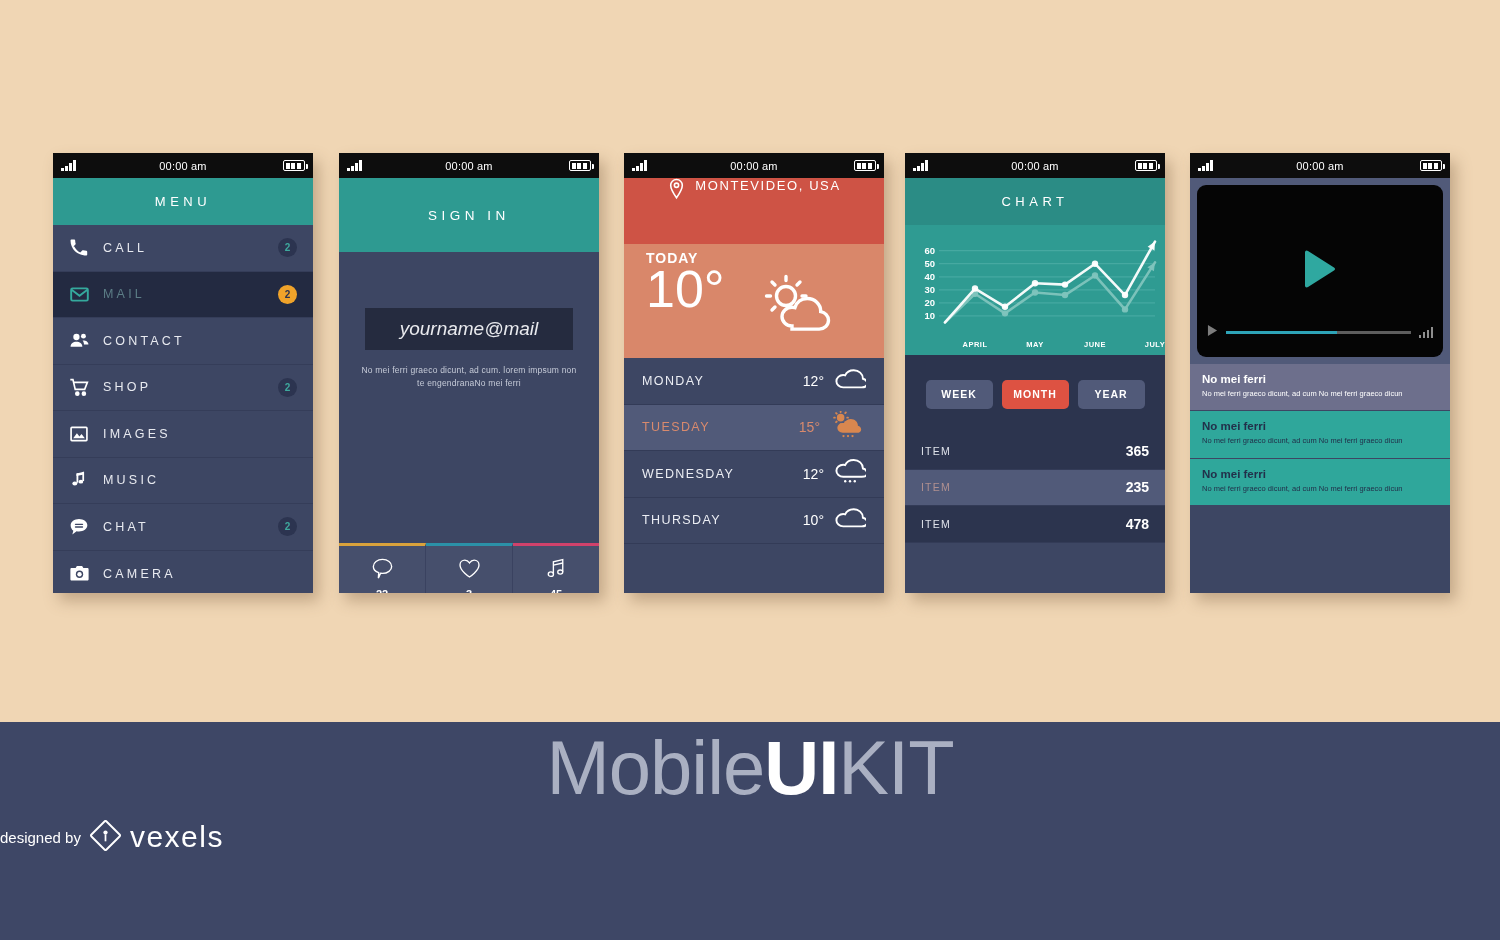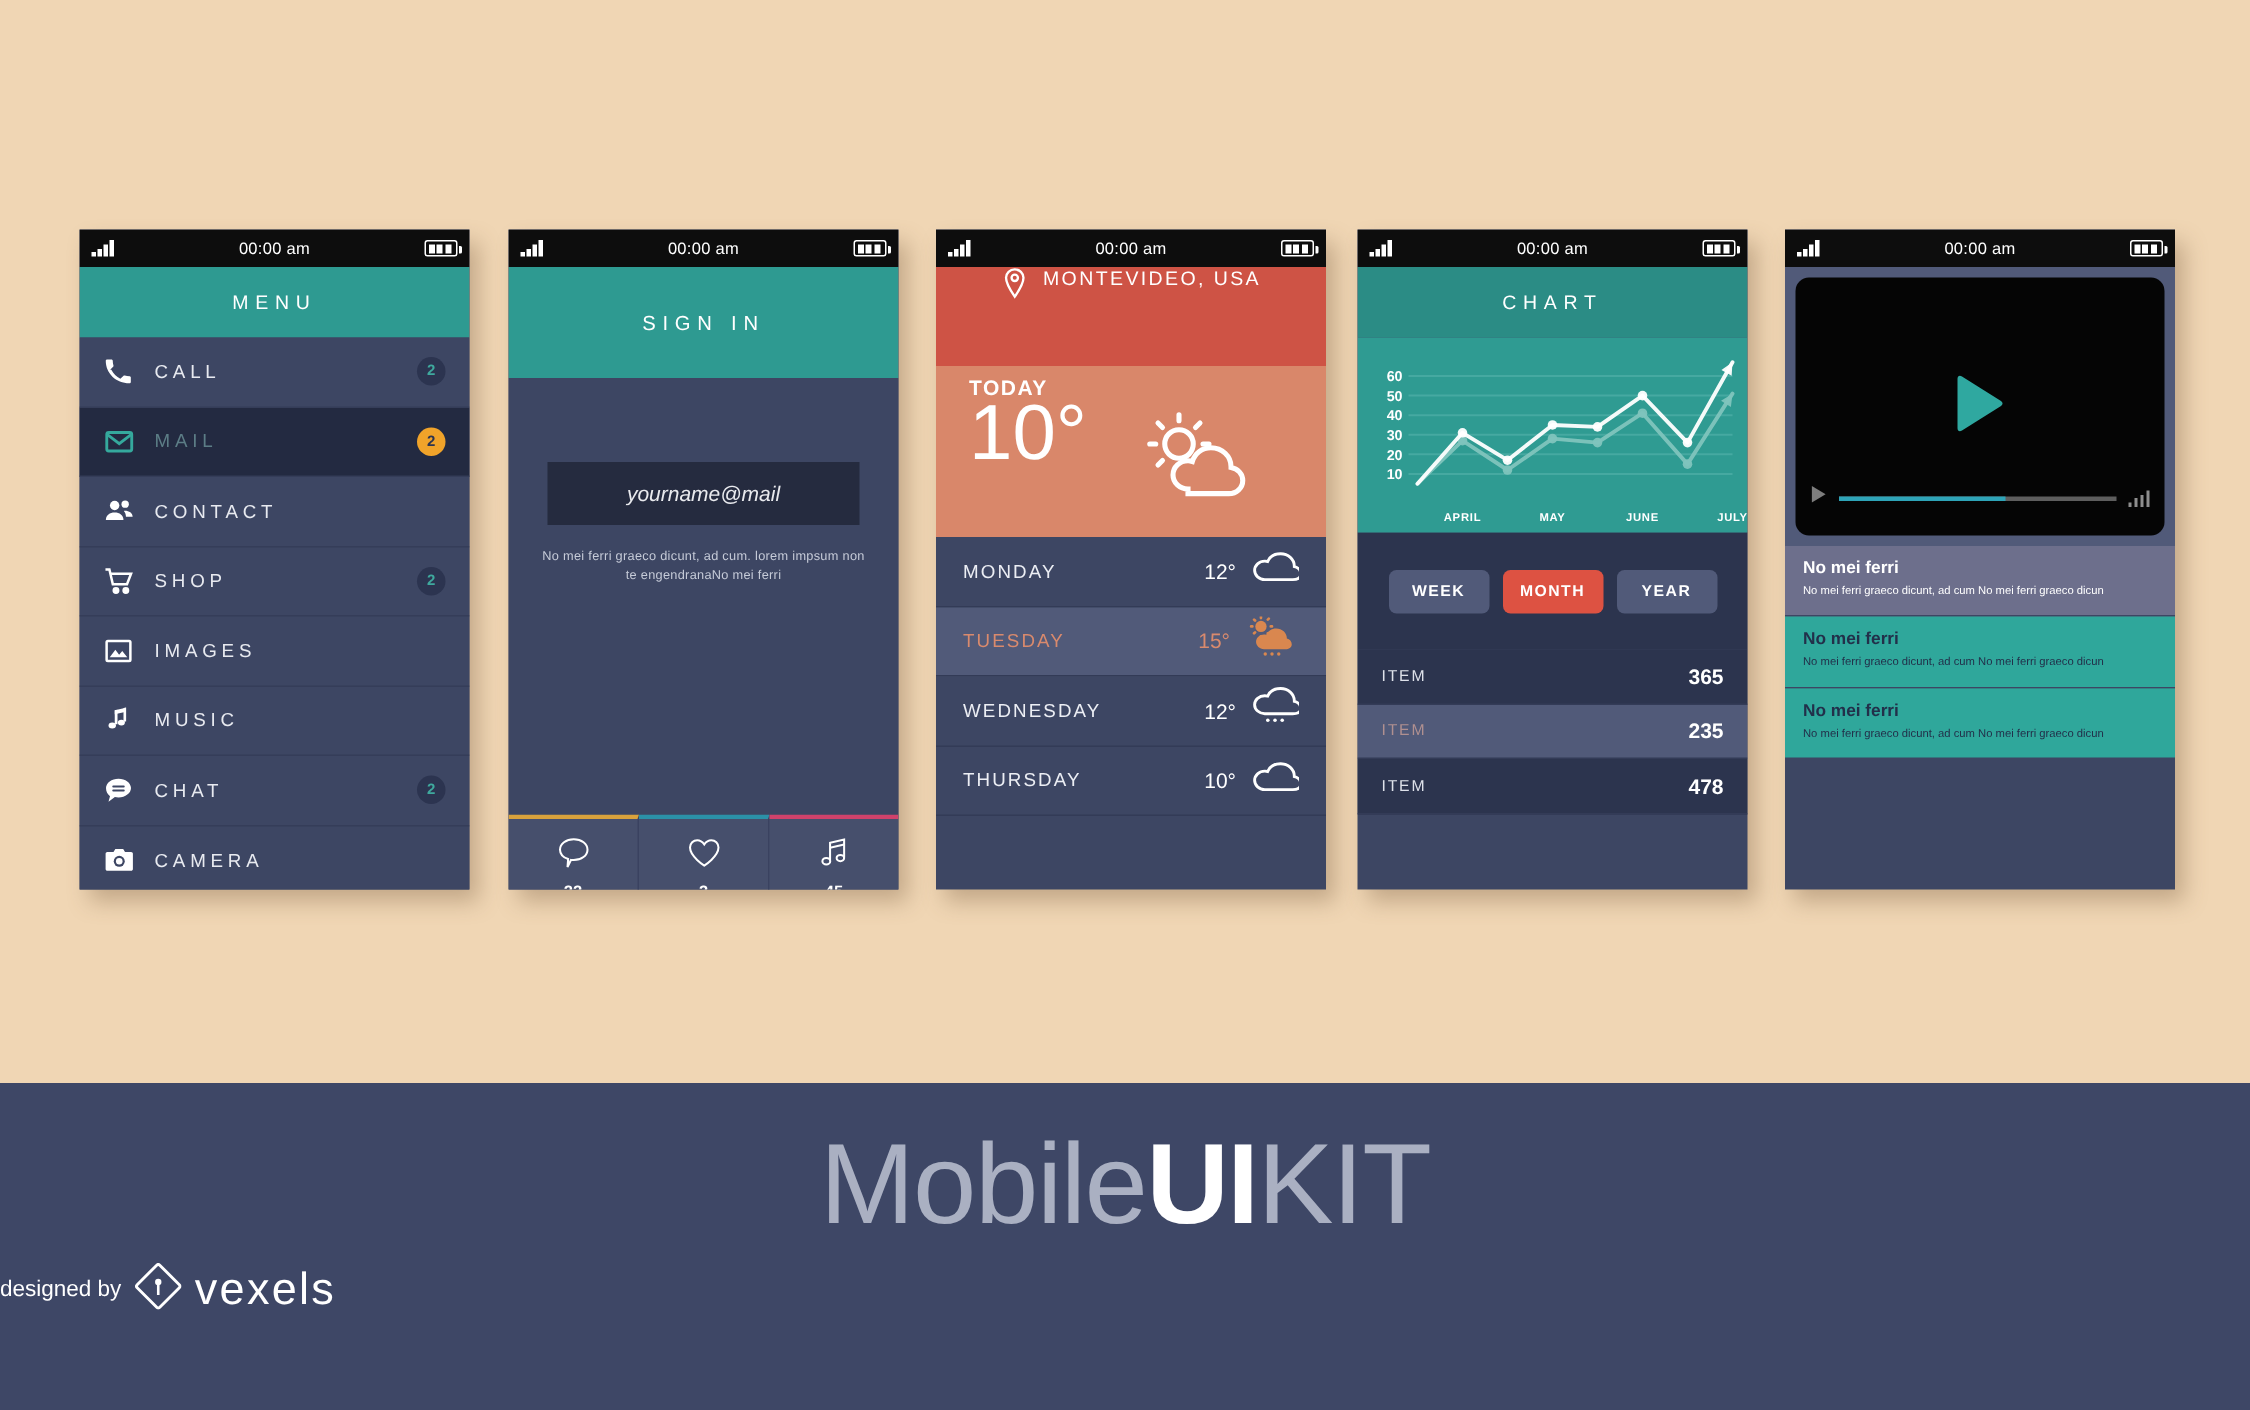--- a/index.html
+++ b/index.html
@@ -106,7 +106,7 @@
   }
   .input-box input {
     background: transparent; border: 0; outline: none;
-    color: #e9eaee; font-style: italic; font-size: 14px;
+    color: #e9eaee; font-style: italic; font-size: 19px;
     text-align: center; width: 100%;
     font-family: "Liberation Sans", sans-serif;
   }

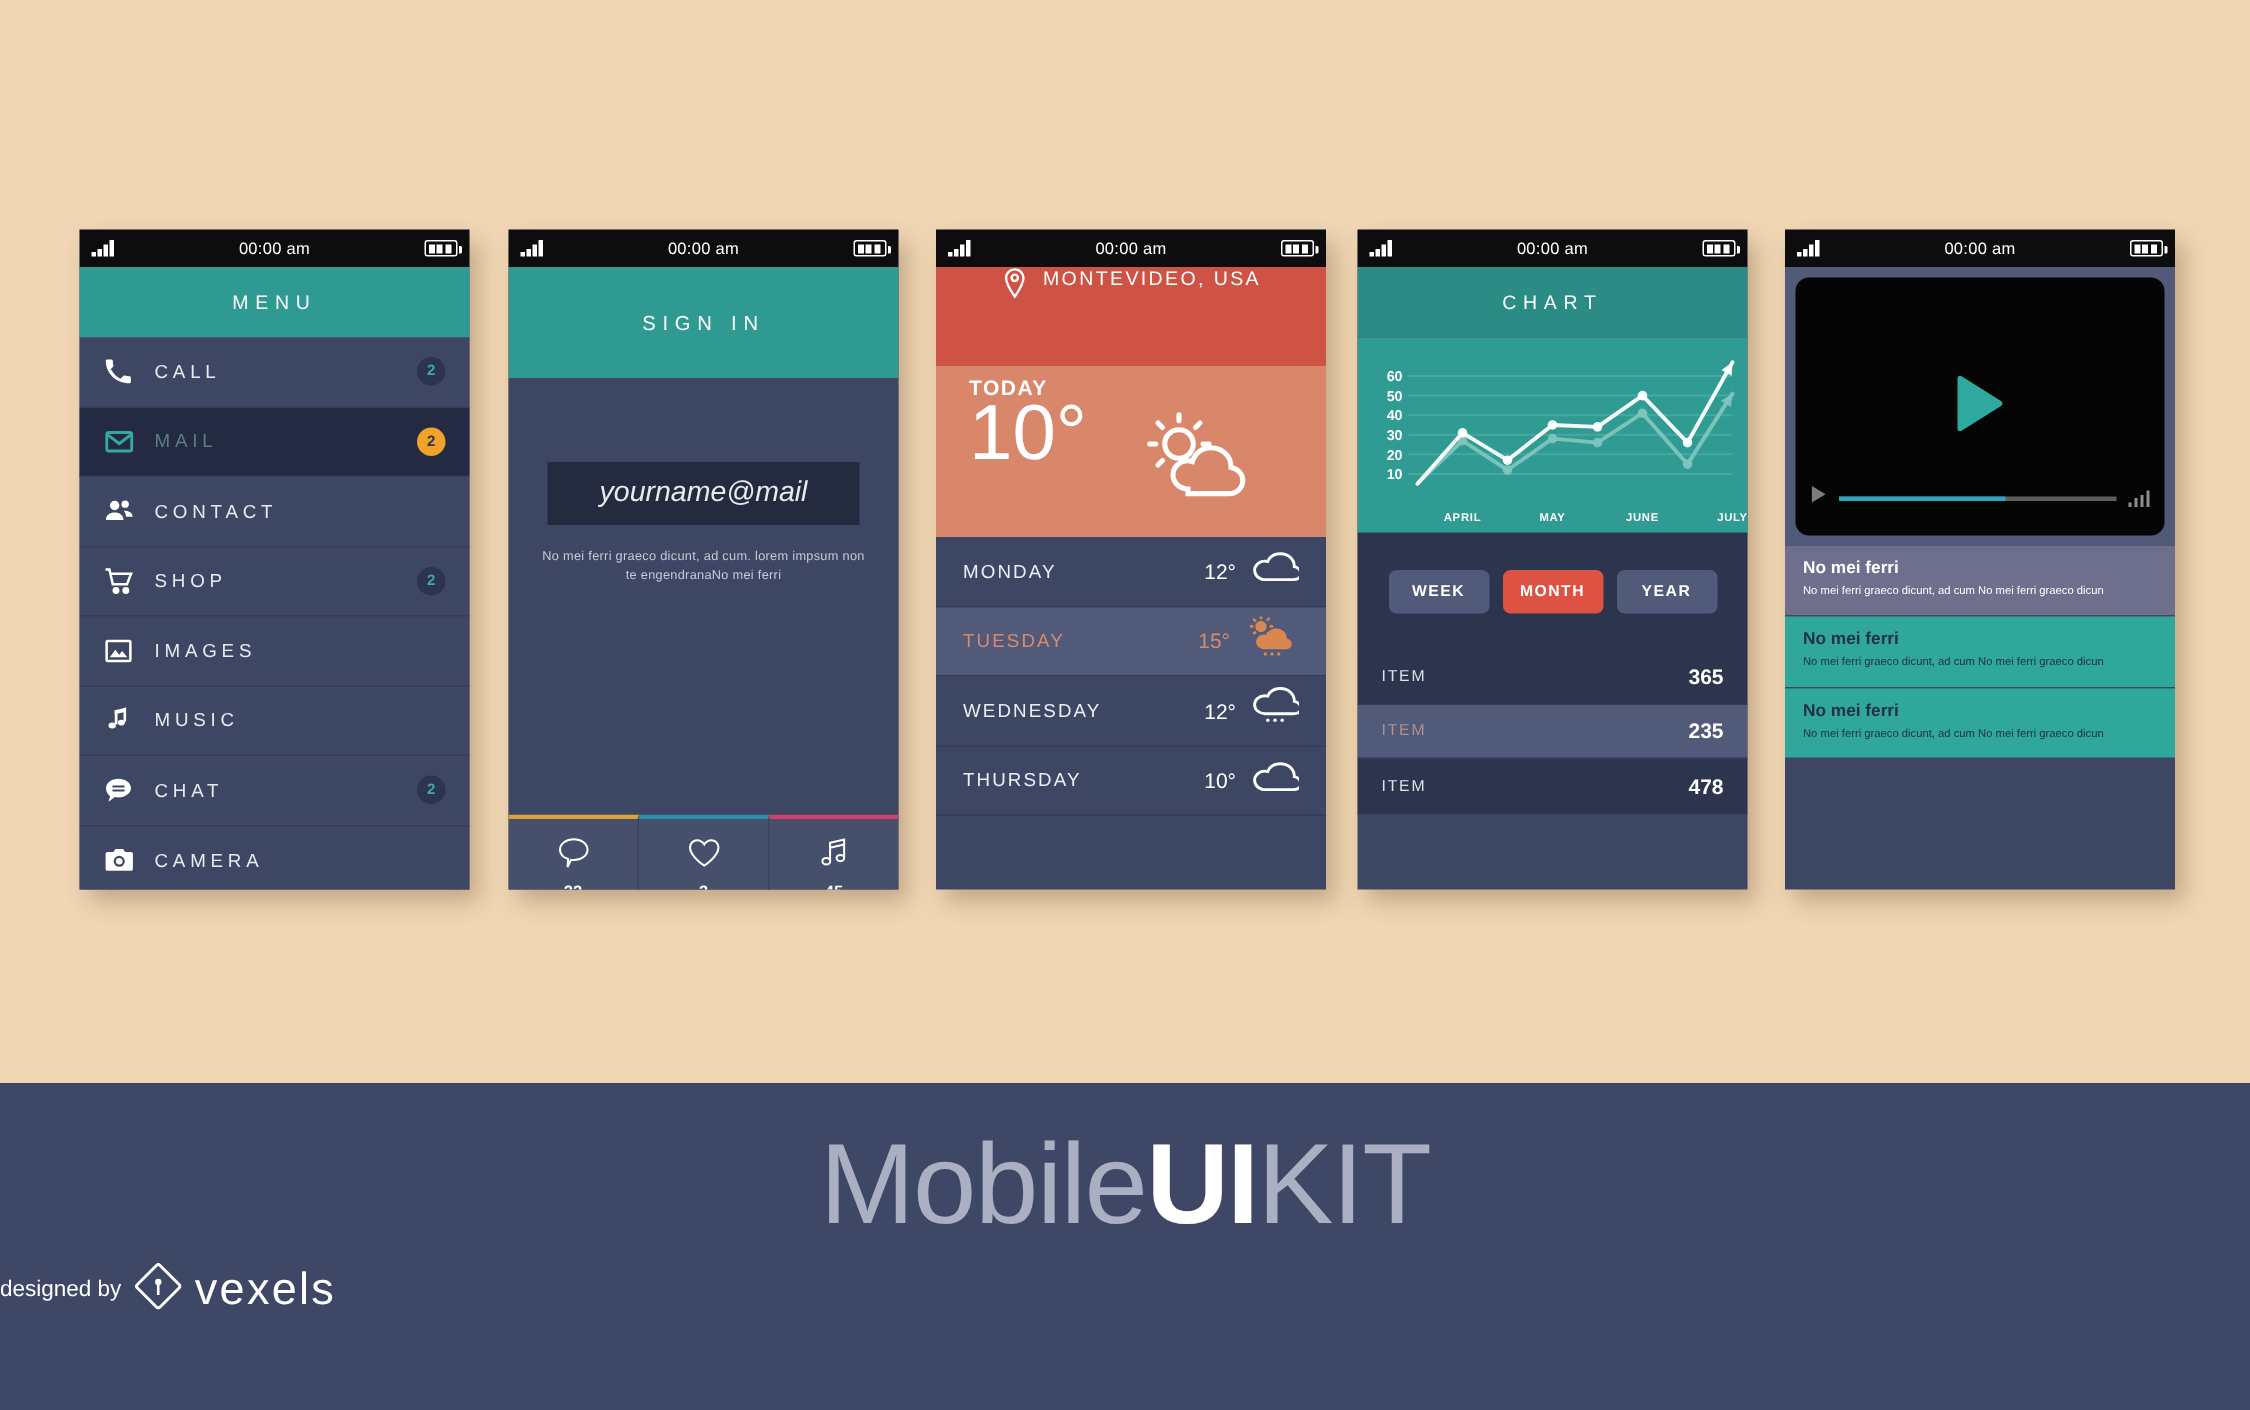--- a/index.html
+++ b/index.html
@@ -203,7 +203,7 @@
 
   
   .logo {
-    position: absolute; left: 0; right: 0; top: 752px; text-align: center;
+    position: absolute; left: 0; right: 0; top: 730px; text-align: center;
     line-height: 1;
   }
   .logo .l1 { font-size: 76px; font-weight: 300; letter-spacing: -1px; }

